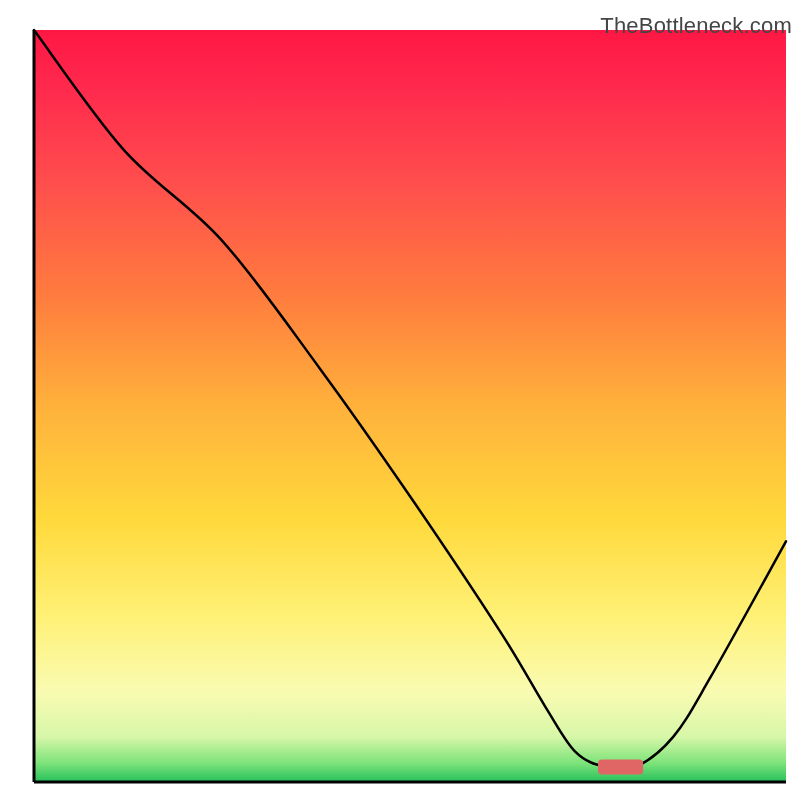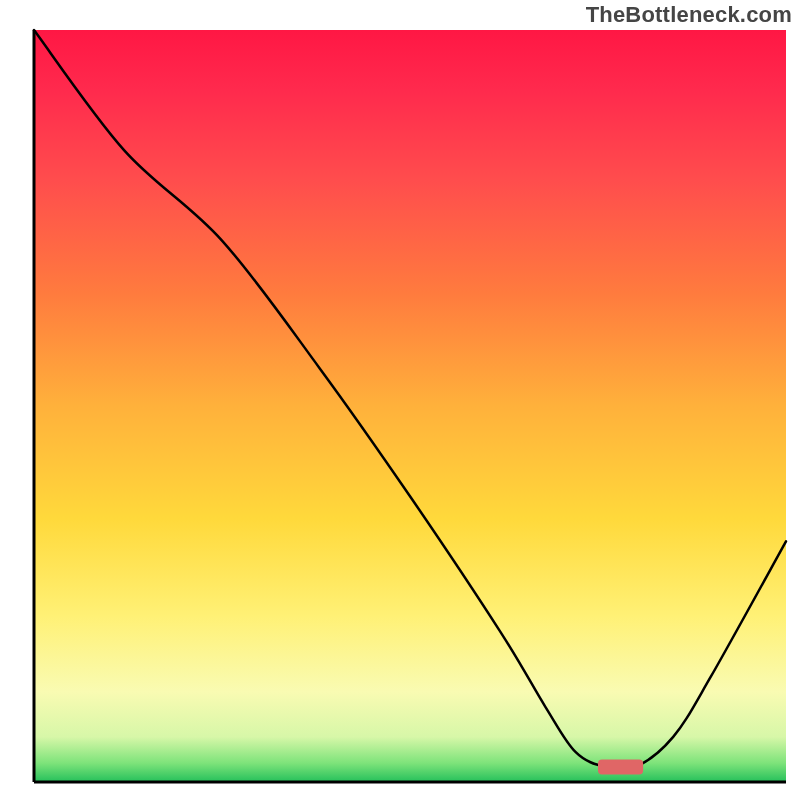--- a/index.html
+++ b/index.html
@@ -20,10 +20,10 @@
   }
   .watermark {
     position: absolute;
-    top: 2px;
+    top: 13px;
     right: 8px;
     font-size: 22px;
-    font-weight: 700;
+    font-weight: 400;
     color: #454545;
     letter-spacing: 0.2px;
     user-select: none;

